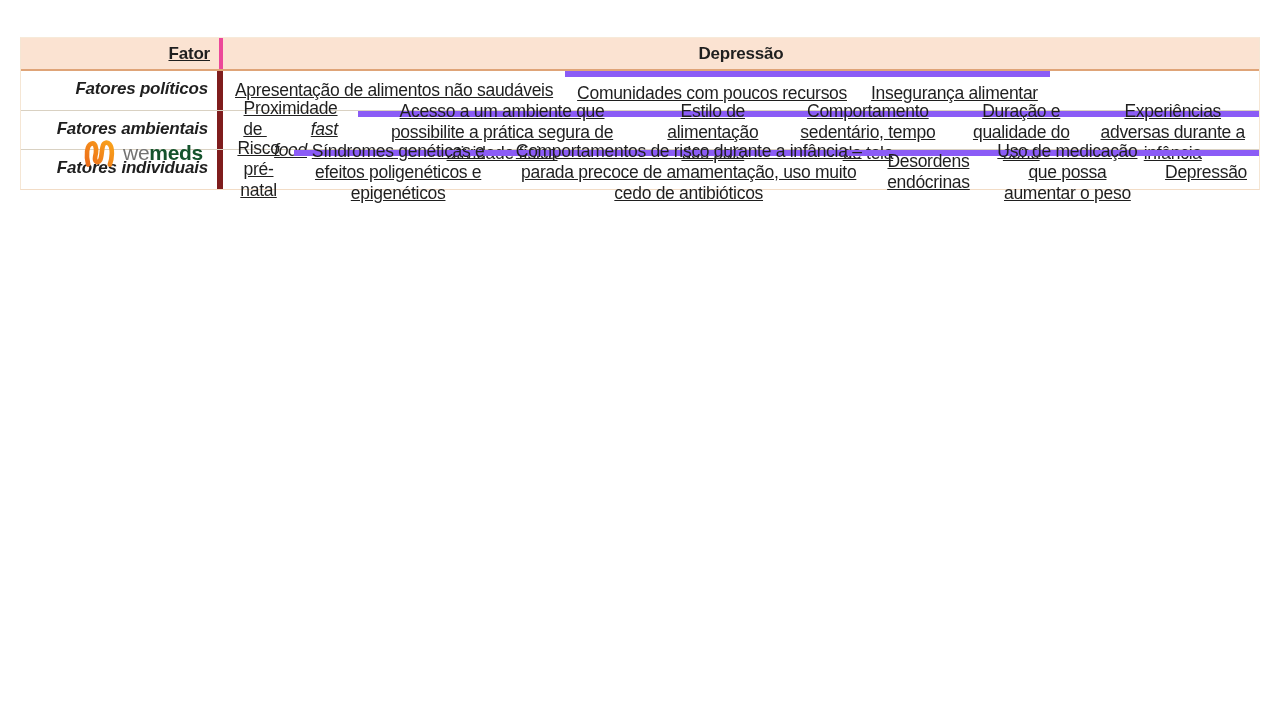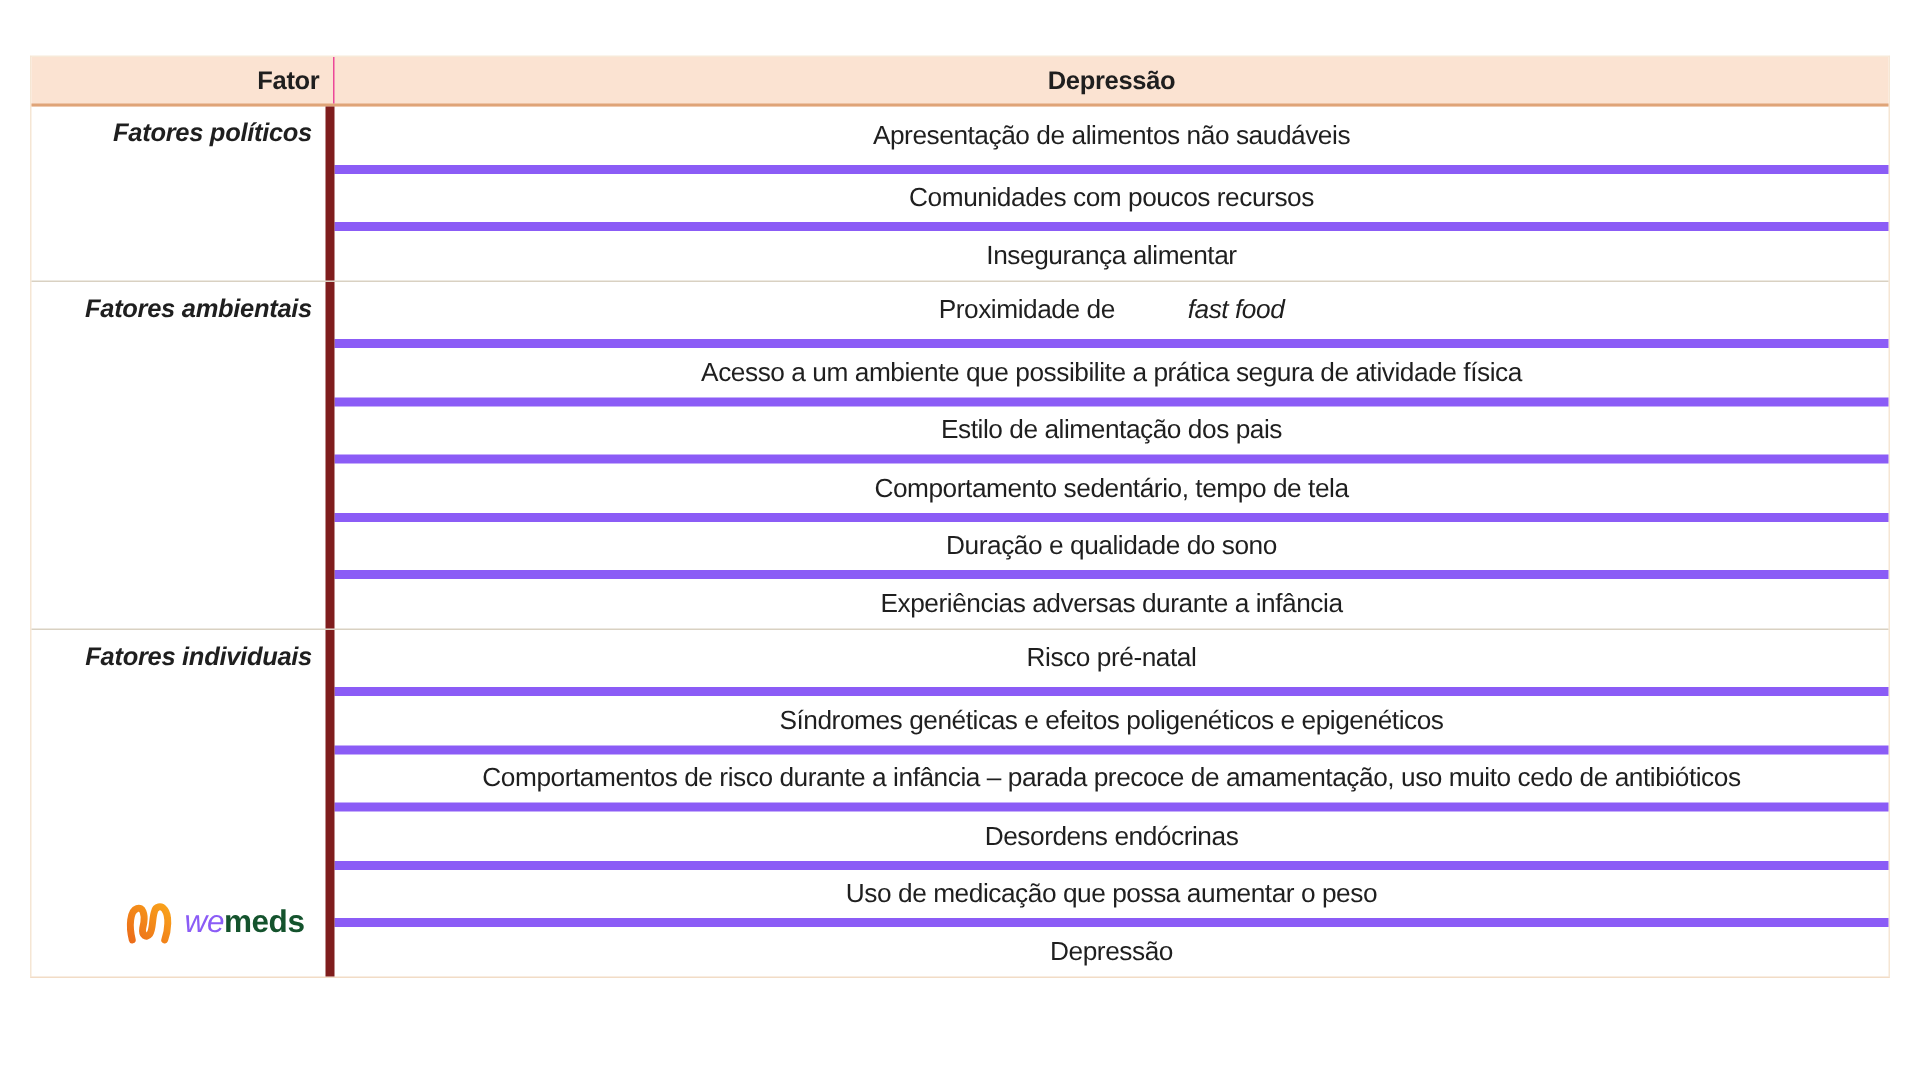--- a/index.html
+++ b/index.html
@@ -36,7 +36,8 @@
     width: 202px;
     display: flex; align-items: center; justify-content: flex-end;
     padding-right: 9px;
-    border-right: 1px solid #ec4899;
+    border-right: 4px solid #ec4899;
+    text-decoration: underline;
   }
   .t-header .h-desc {
     flex: 1;

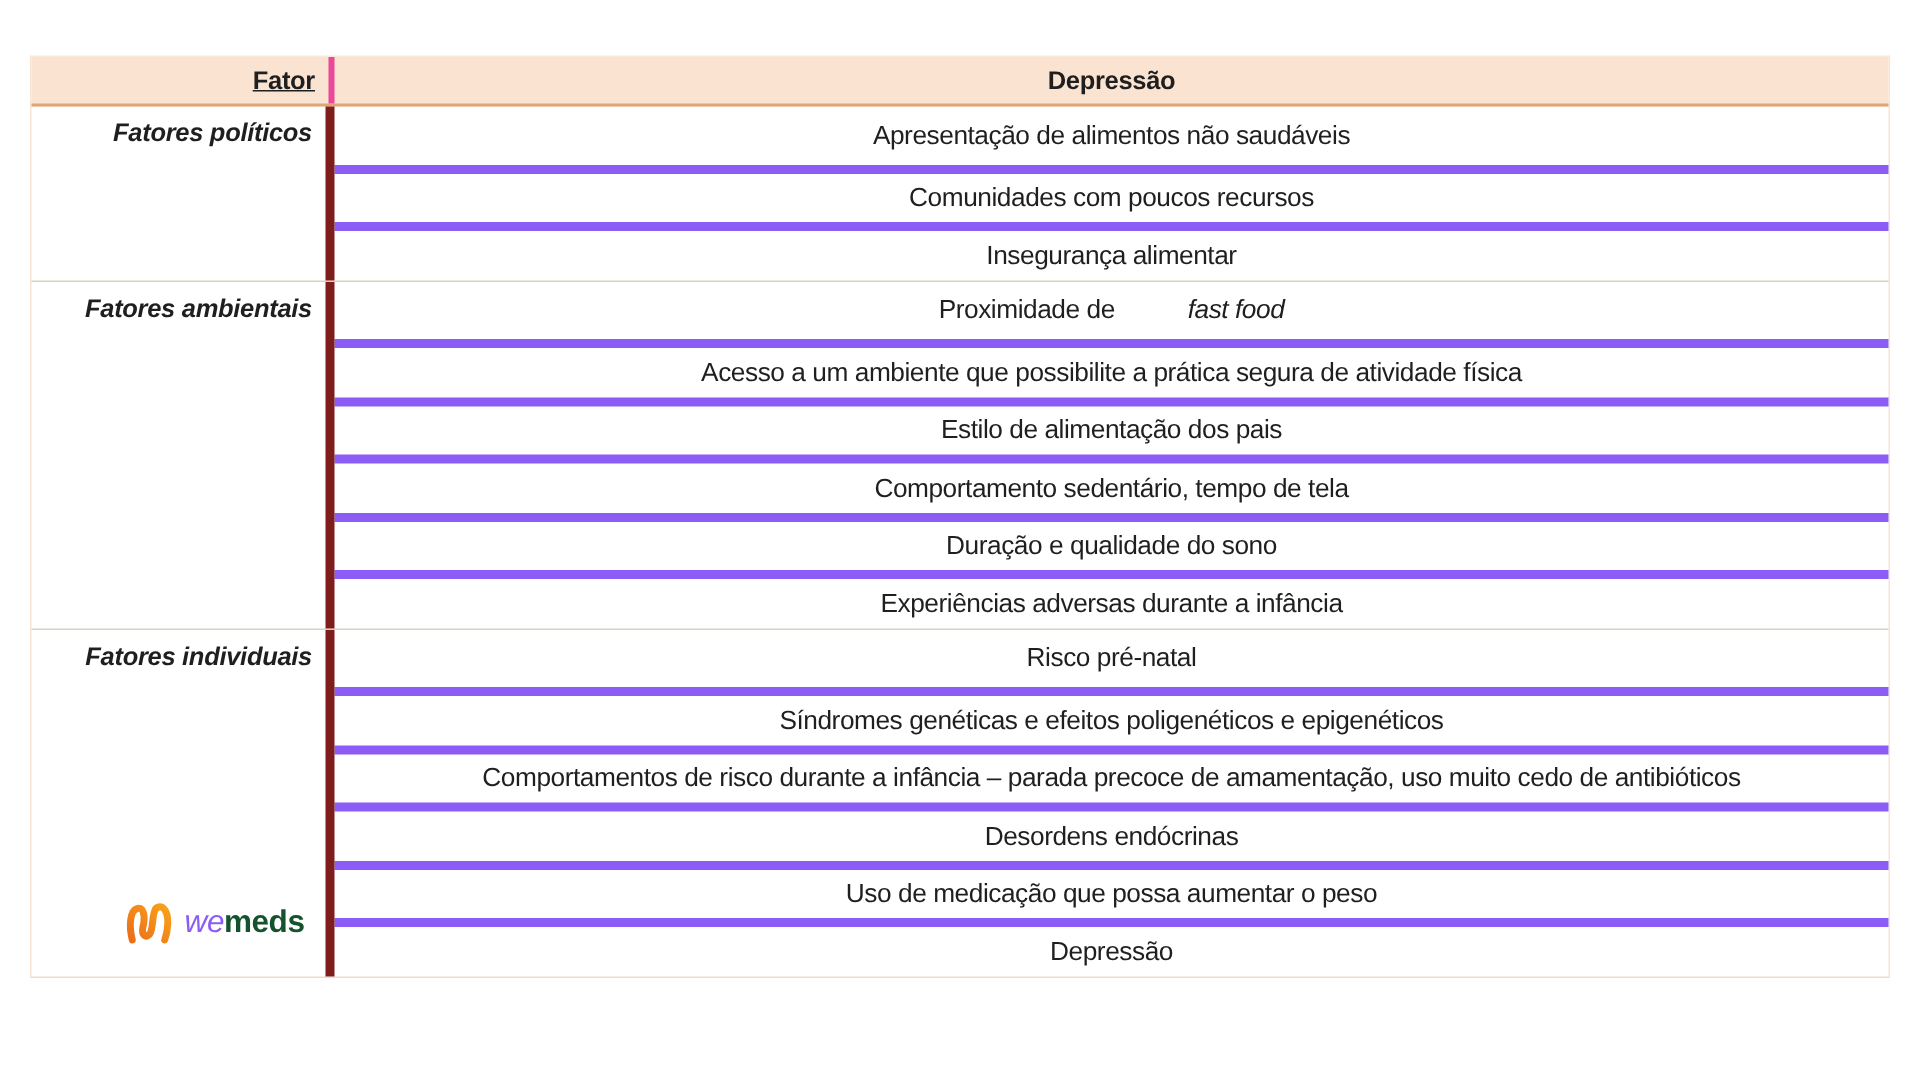--- a/index.html
+++ b/index.html
@@ -61,7 +61,7 @@
     letter-spacing: -0.2px;
     position: relative;
   }
-  .group-rows { flex: 1; display: flex; flex-direction: column; }
+  .group-rows { flex: 1; display: flex; flex-direction: row; text-decoration: underline; }
   .desc-row {
     height: 38.5px;
     display: flex; align-items: center; justify-content: center;

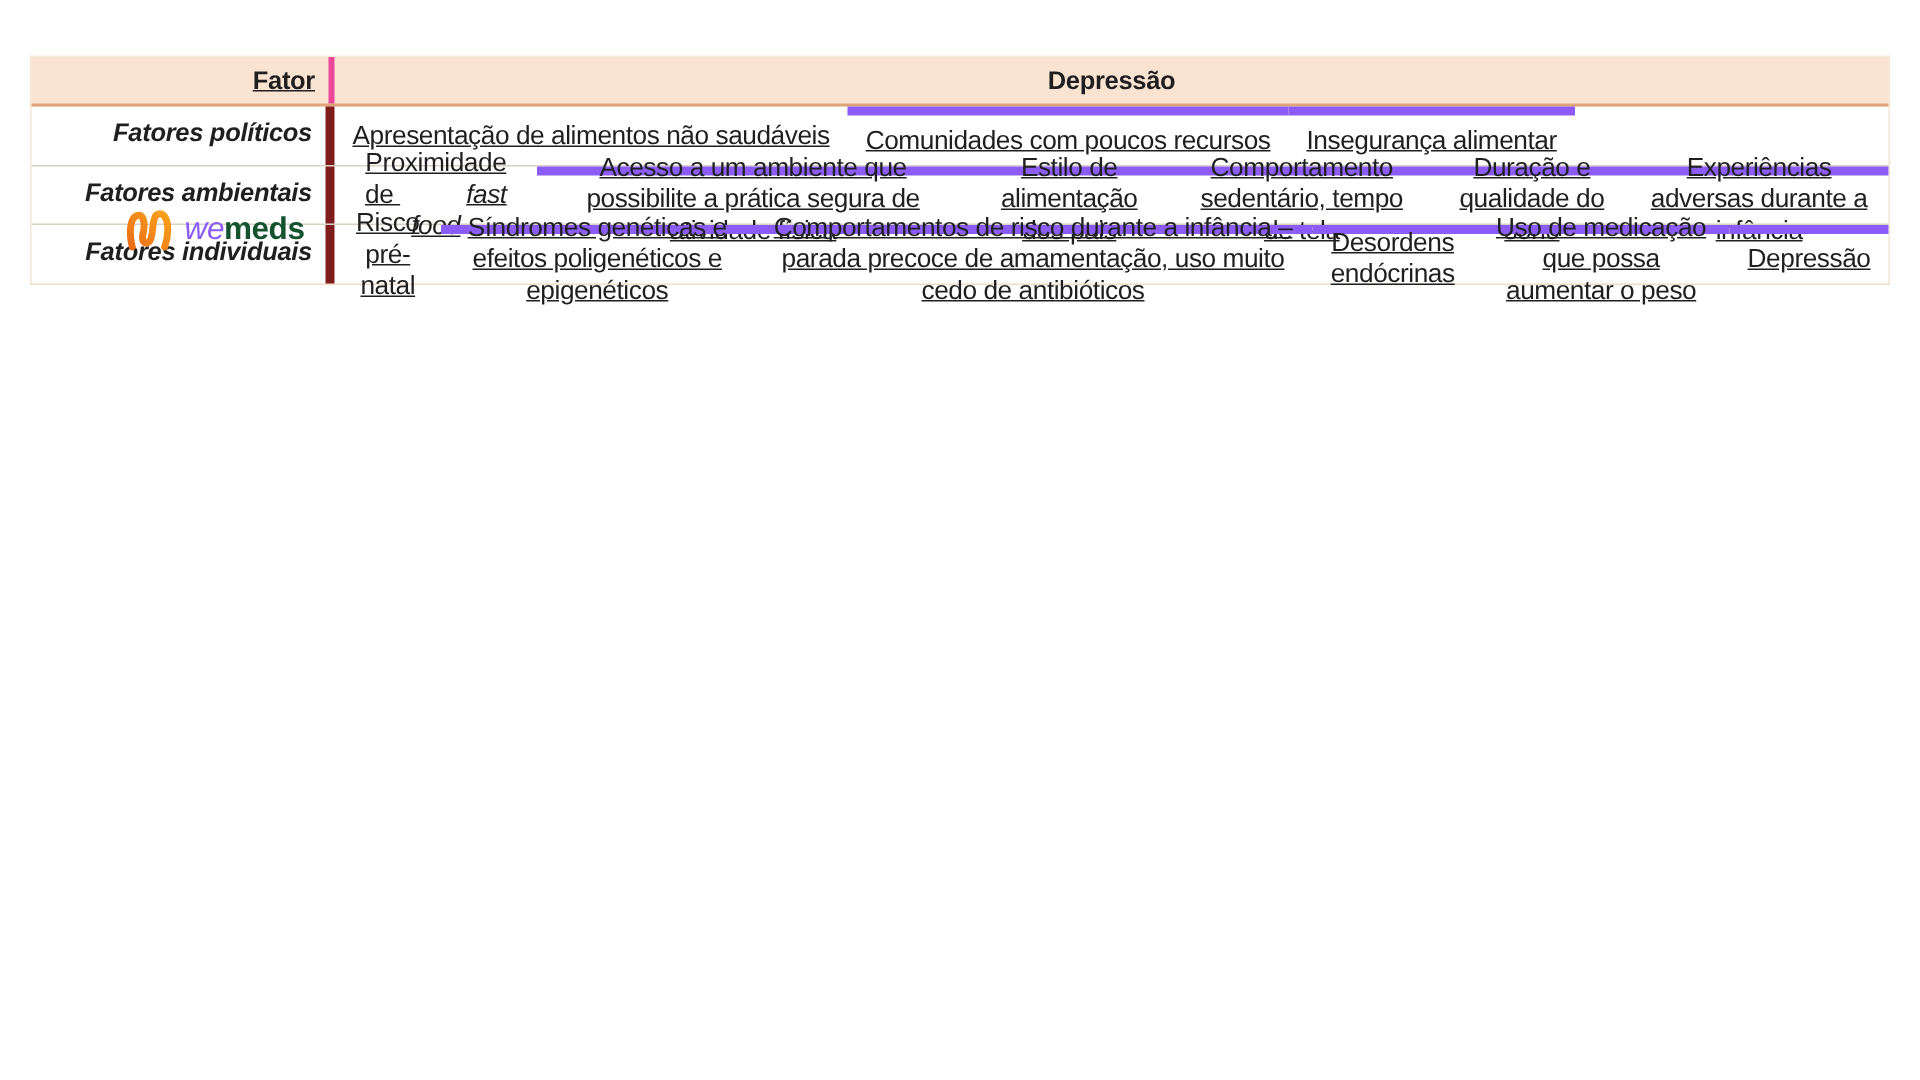--- a/index.html
+++ b/index.html
@@ -83,7 +83,7 @@
   }
   .logo svg { width: 34px; height: 40px; margin-right: 7px; }
   .logo-text { font-size: 21px; letter-spacing: -0.3px; line-height: 1; }
-  .logo-we   { color: #8b5cf6; font-weight: normal; font-style: italic; }
+  .logo-we   { color: #737373; font-weight: normal; }
   .logo-meds { color: #14532d; font-weight: bold; }
 </style>
 </head>

